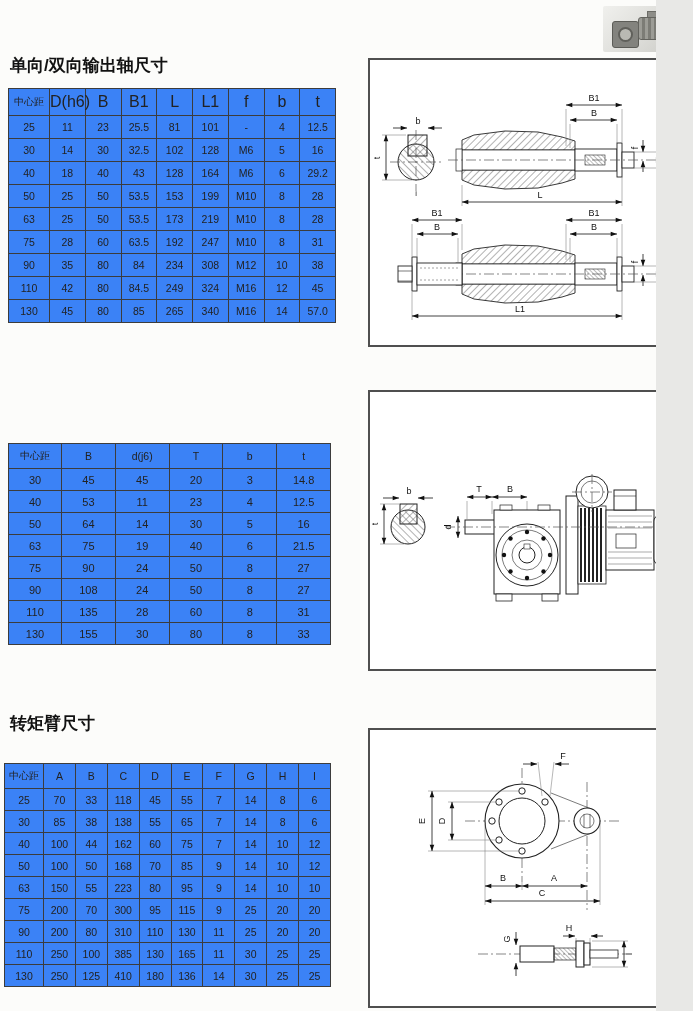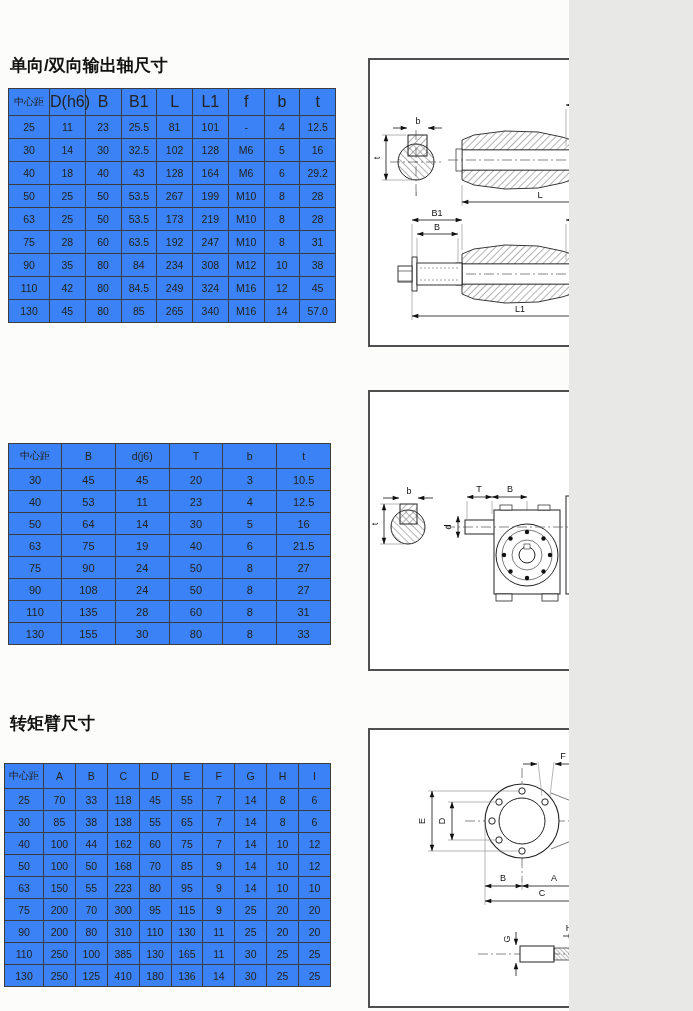--- a/index.html
+++ b/index.html
@@ -3,7 +3,7 @@
 <meta charset="utf-8">
 <style>
   html,body{margin:0;padding:0;background:#e8e8e6;}
-  #page{position:relative;width:569px;height:1011px;background:#fcfcfa;overflow:hidden;
+  #page{position:relative;width:656px;height:1011px;background:#fcfcfa;overflow:hidden;
         font-family:"Liberation Sans",sans-serif;color:#1c1c1c;}
   .sec-title{position:absolute;left:10px;font-weight:bold;font-size:17px;color:#111;white-space:nowrap;}
   table.dims{position:absolute;border-collapse:collapse;table-layout:fixed;background:#3b82f6;}

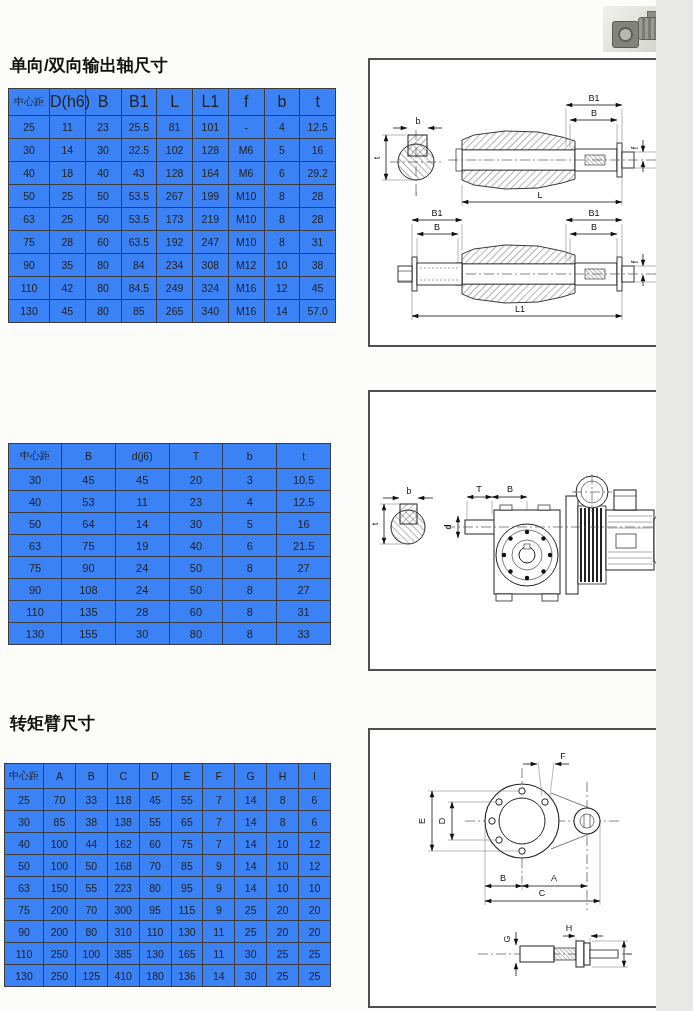--- a/index.html
+++ b/index.html
@@ -129,7 +129,7 @@
           <td>25</td>
           <td>50</td>
           <td>53.5</td>
-          <td>267</td>
+          <td>153</td>
           <td>199</td>
           <td>M10</td>
           <td>8</td>

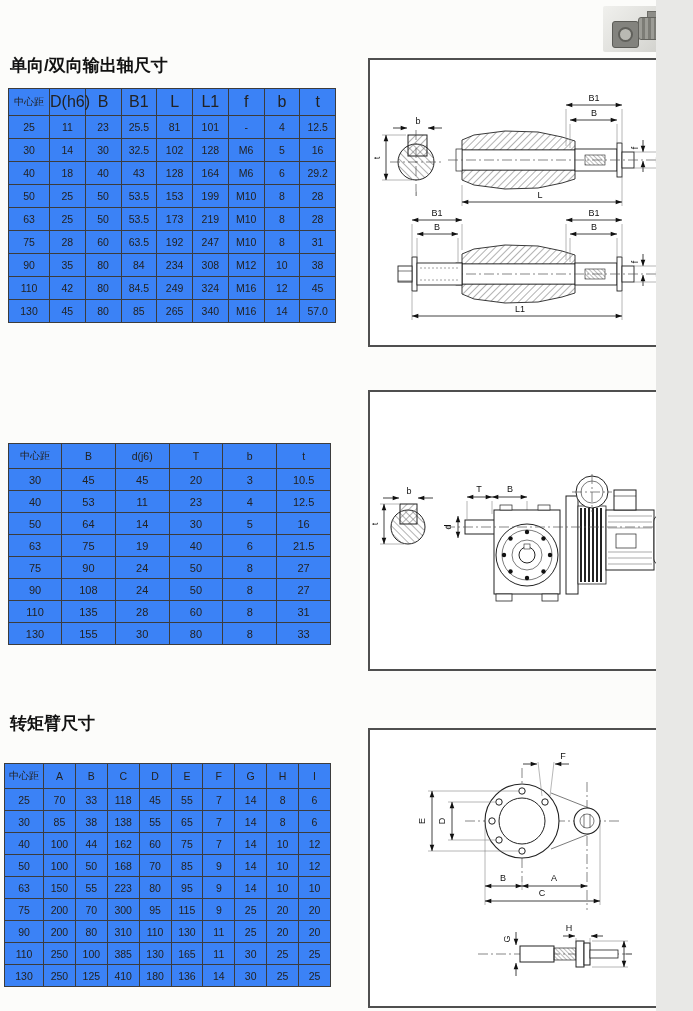--- a/index.html
+++ b/index.html
@@ -298,7 +298,7 @@
           <td>45</td>
           <td>20</td>
           <td>3</td>
-          <td>10.5</td>
+          <td>14.8</td>
         </tr>
         <tr>
           <td>40</td>

